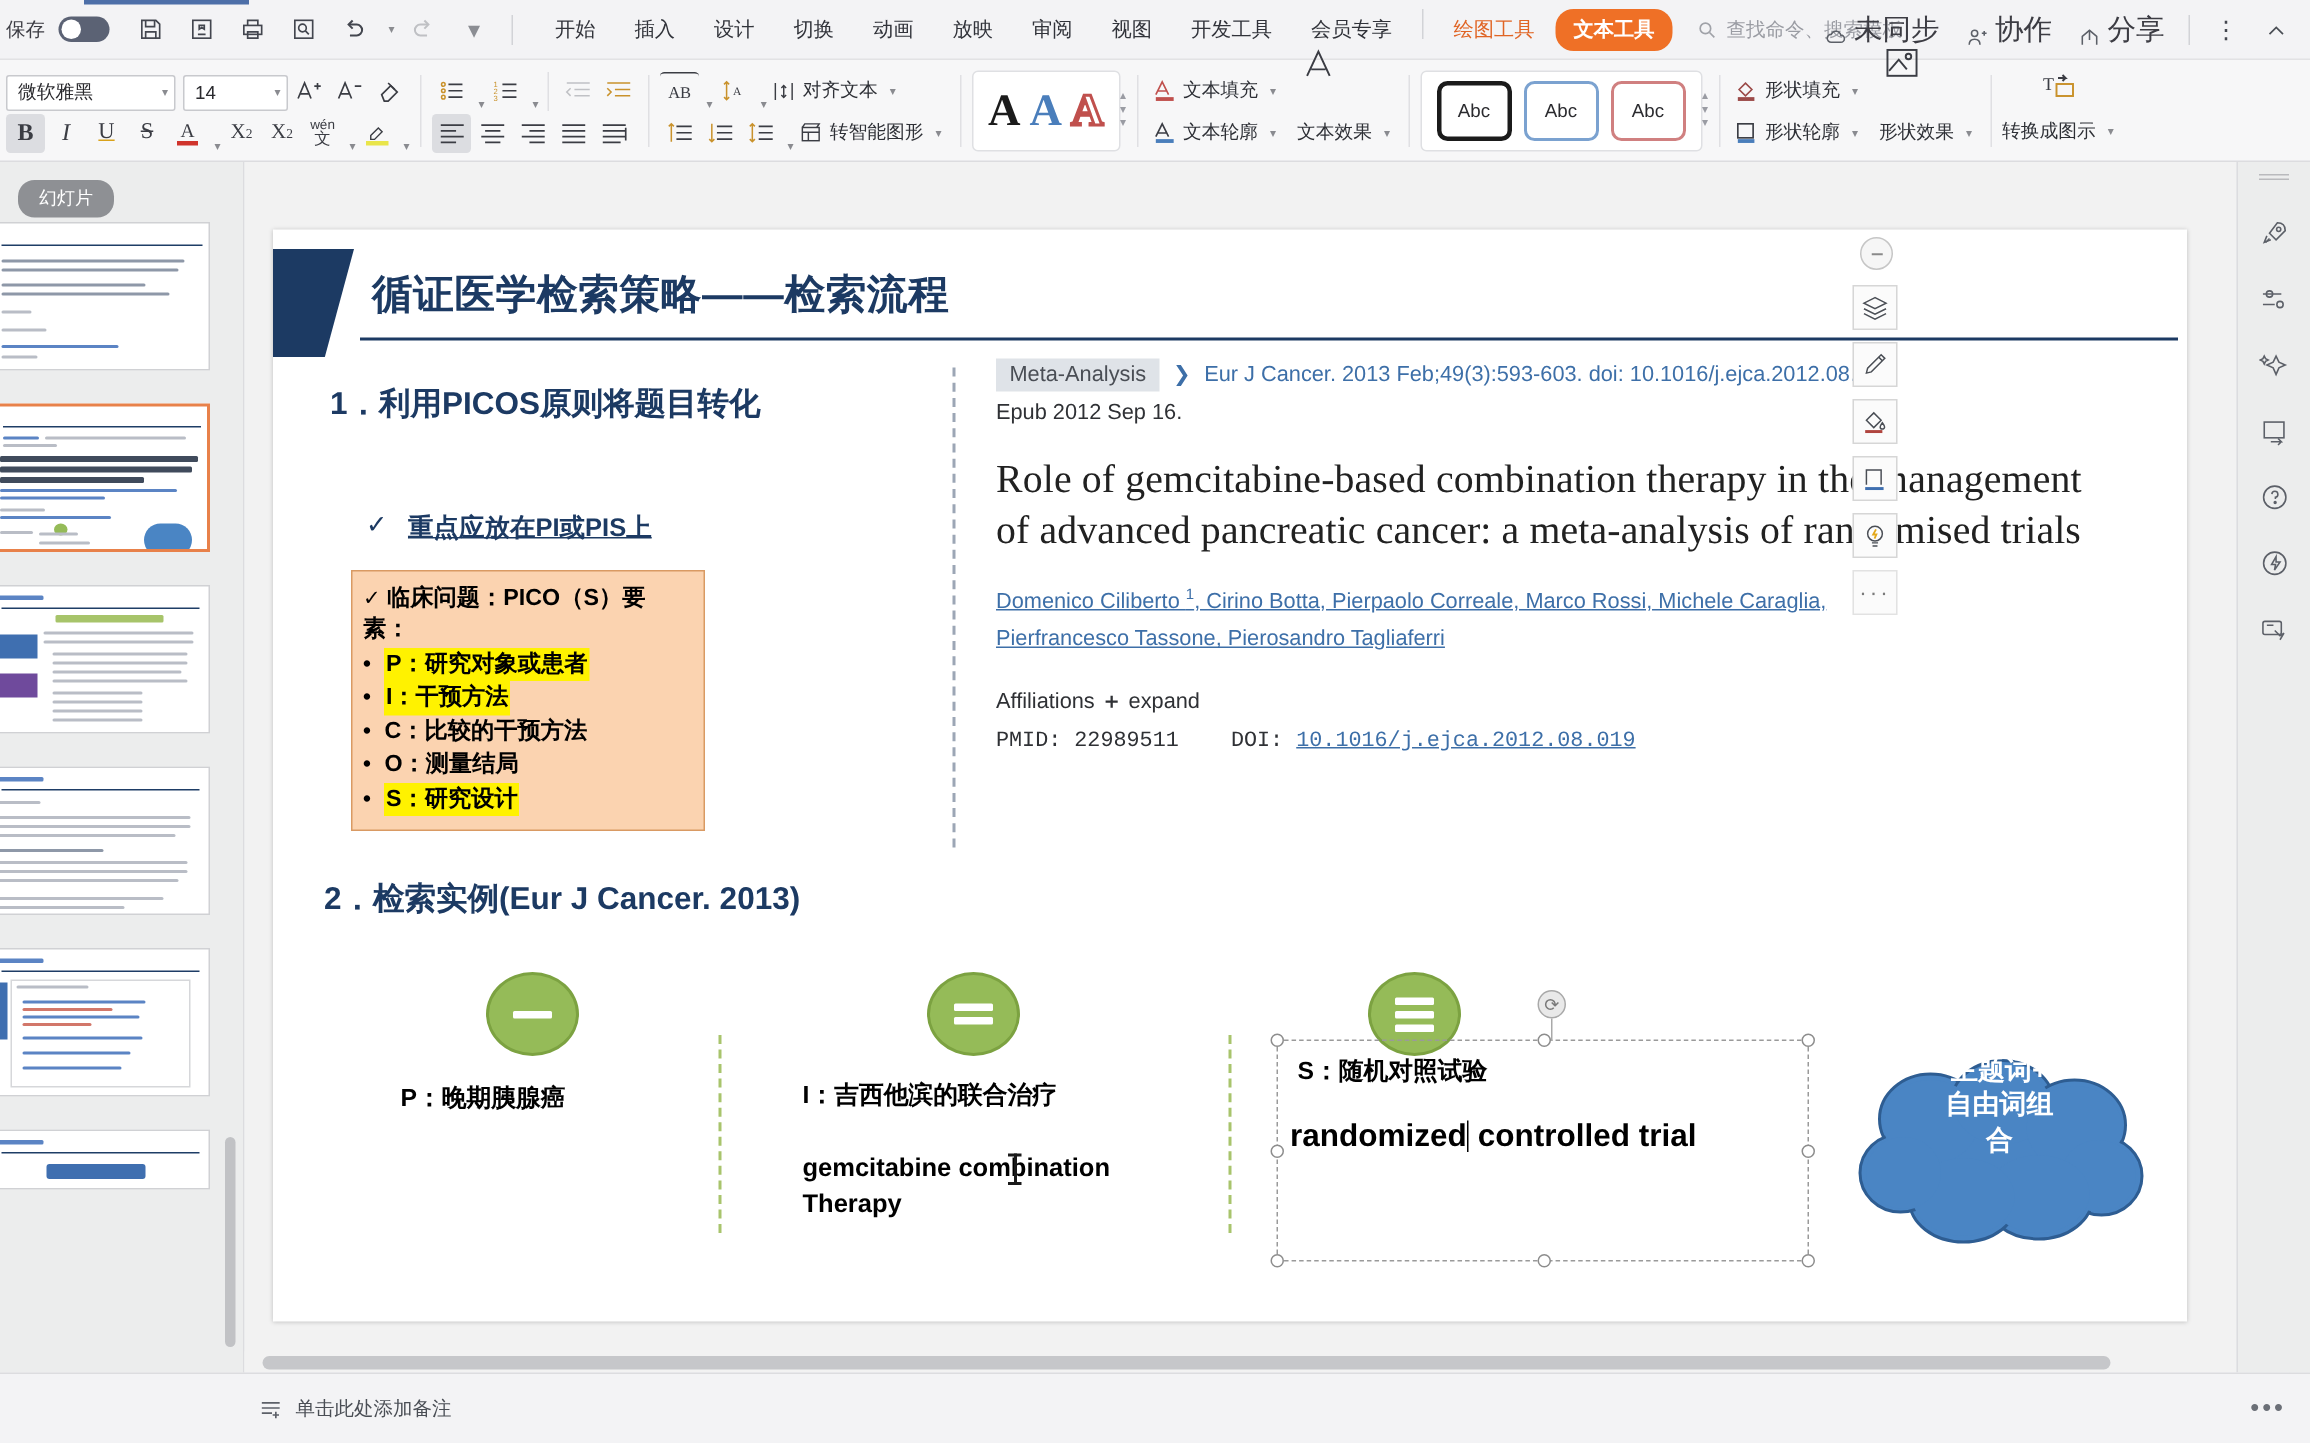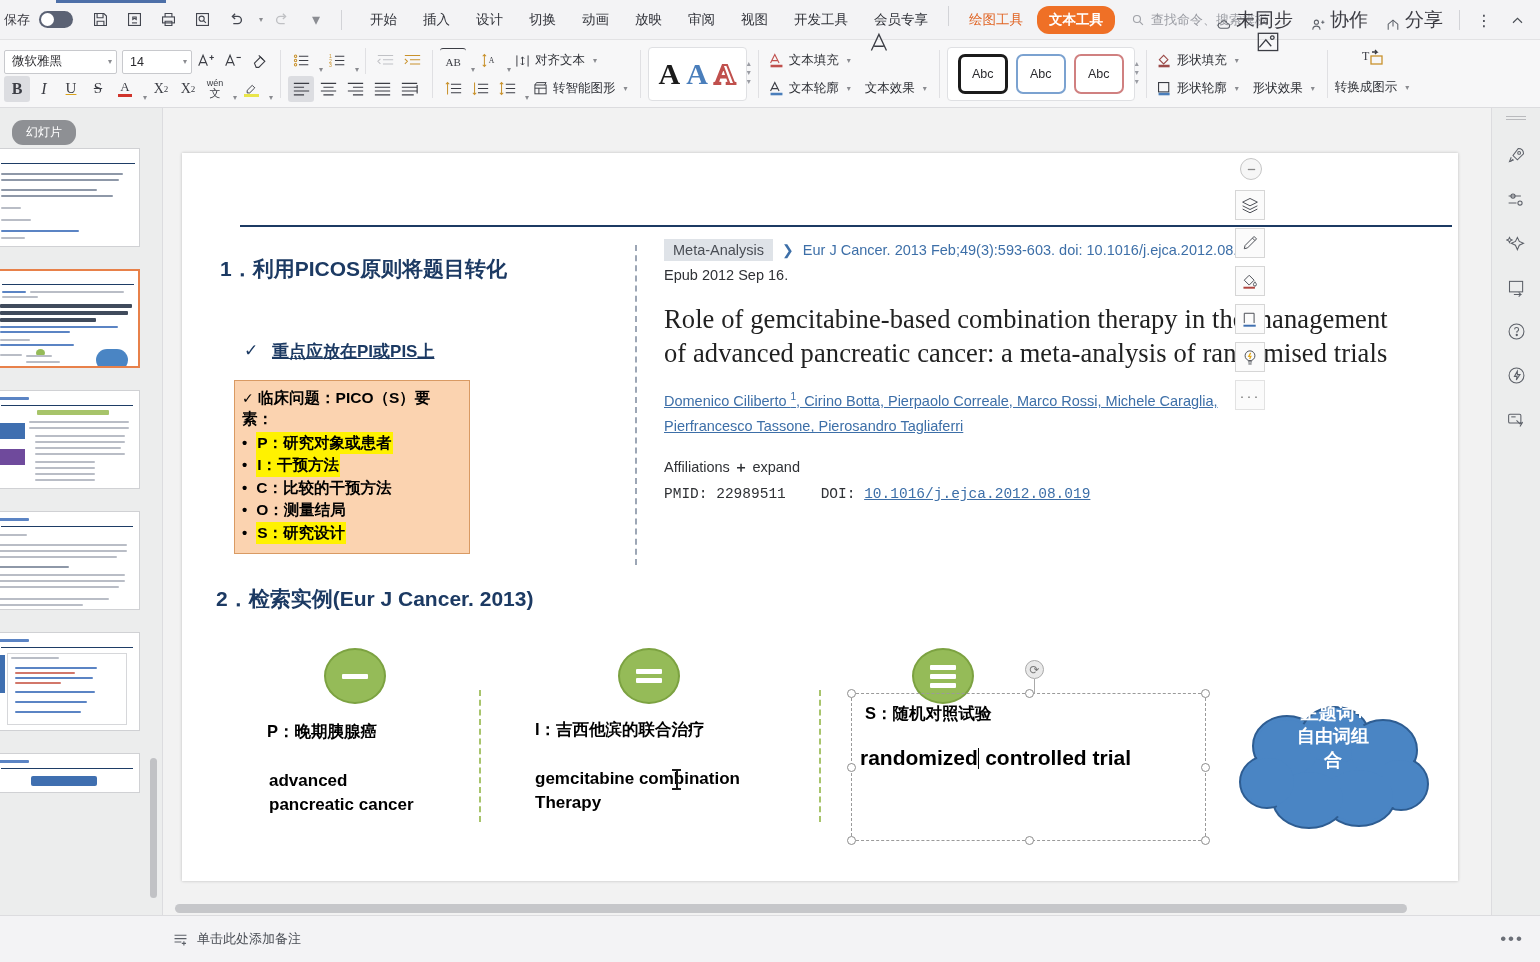--- a/index.html
+++ b/index.html
@@ -751,6 +751,10 @@
   <div class="canvas-area">
     <div class="slide">
 
+      <div class="slide-title-wrap">
+        <div class="banner-shape"></div>
+        <div class="slide-title">循证医学检索策略——检索流程</div>
+      </div>
       <div class="title-rule"></div>
 
       <div class="h-num" style="left:38px;top:102px">1．利用PICOS原则将题目转化</div>

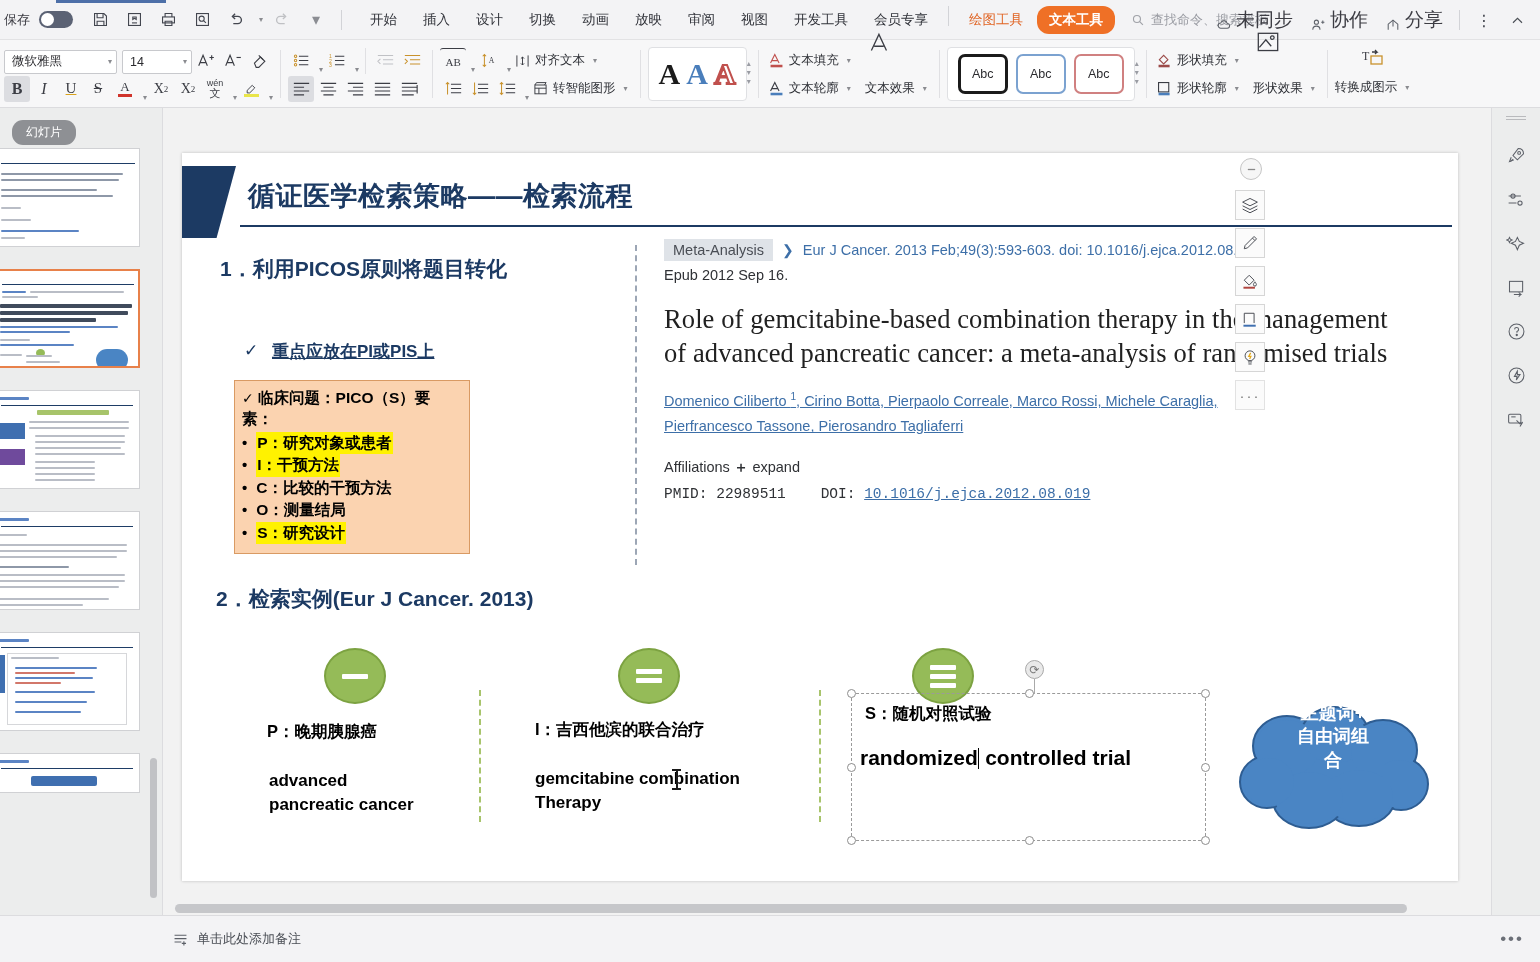--- a/index.html
+++ b/index.html
@@ -826,8 +826,6 @@
         <span class="bar"></span>
       </div>
       <div class="col-head" style="left:85px;top:568px">P：晚期胰腺癌</div>
-      <div class="col-body" style="left:87px;top:616px;white-space:pre-line">advanced
-pancreatic cancer</div>
 
       <div class="vdash-grn" style="left:297px;top:537px;height:132px"></div>
 

